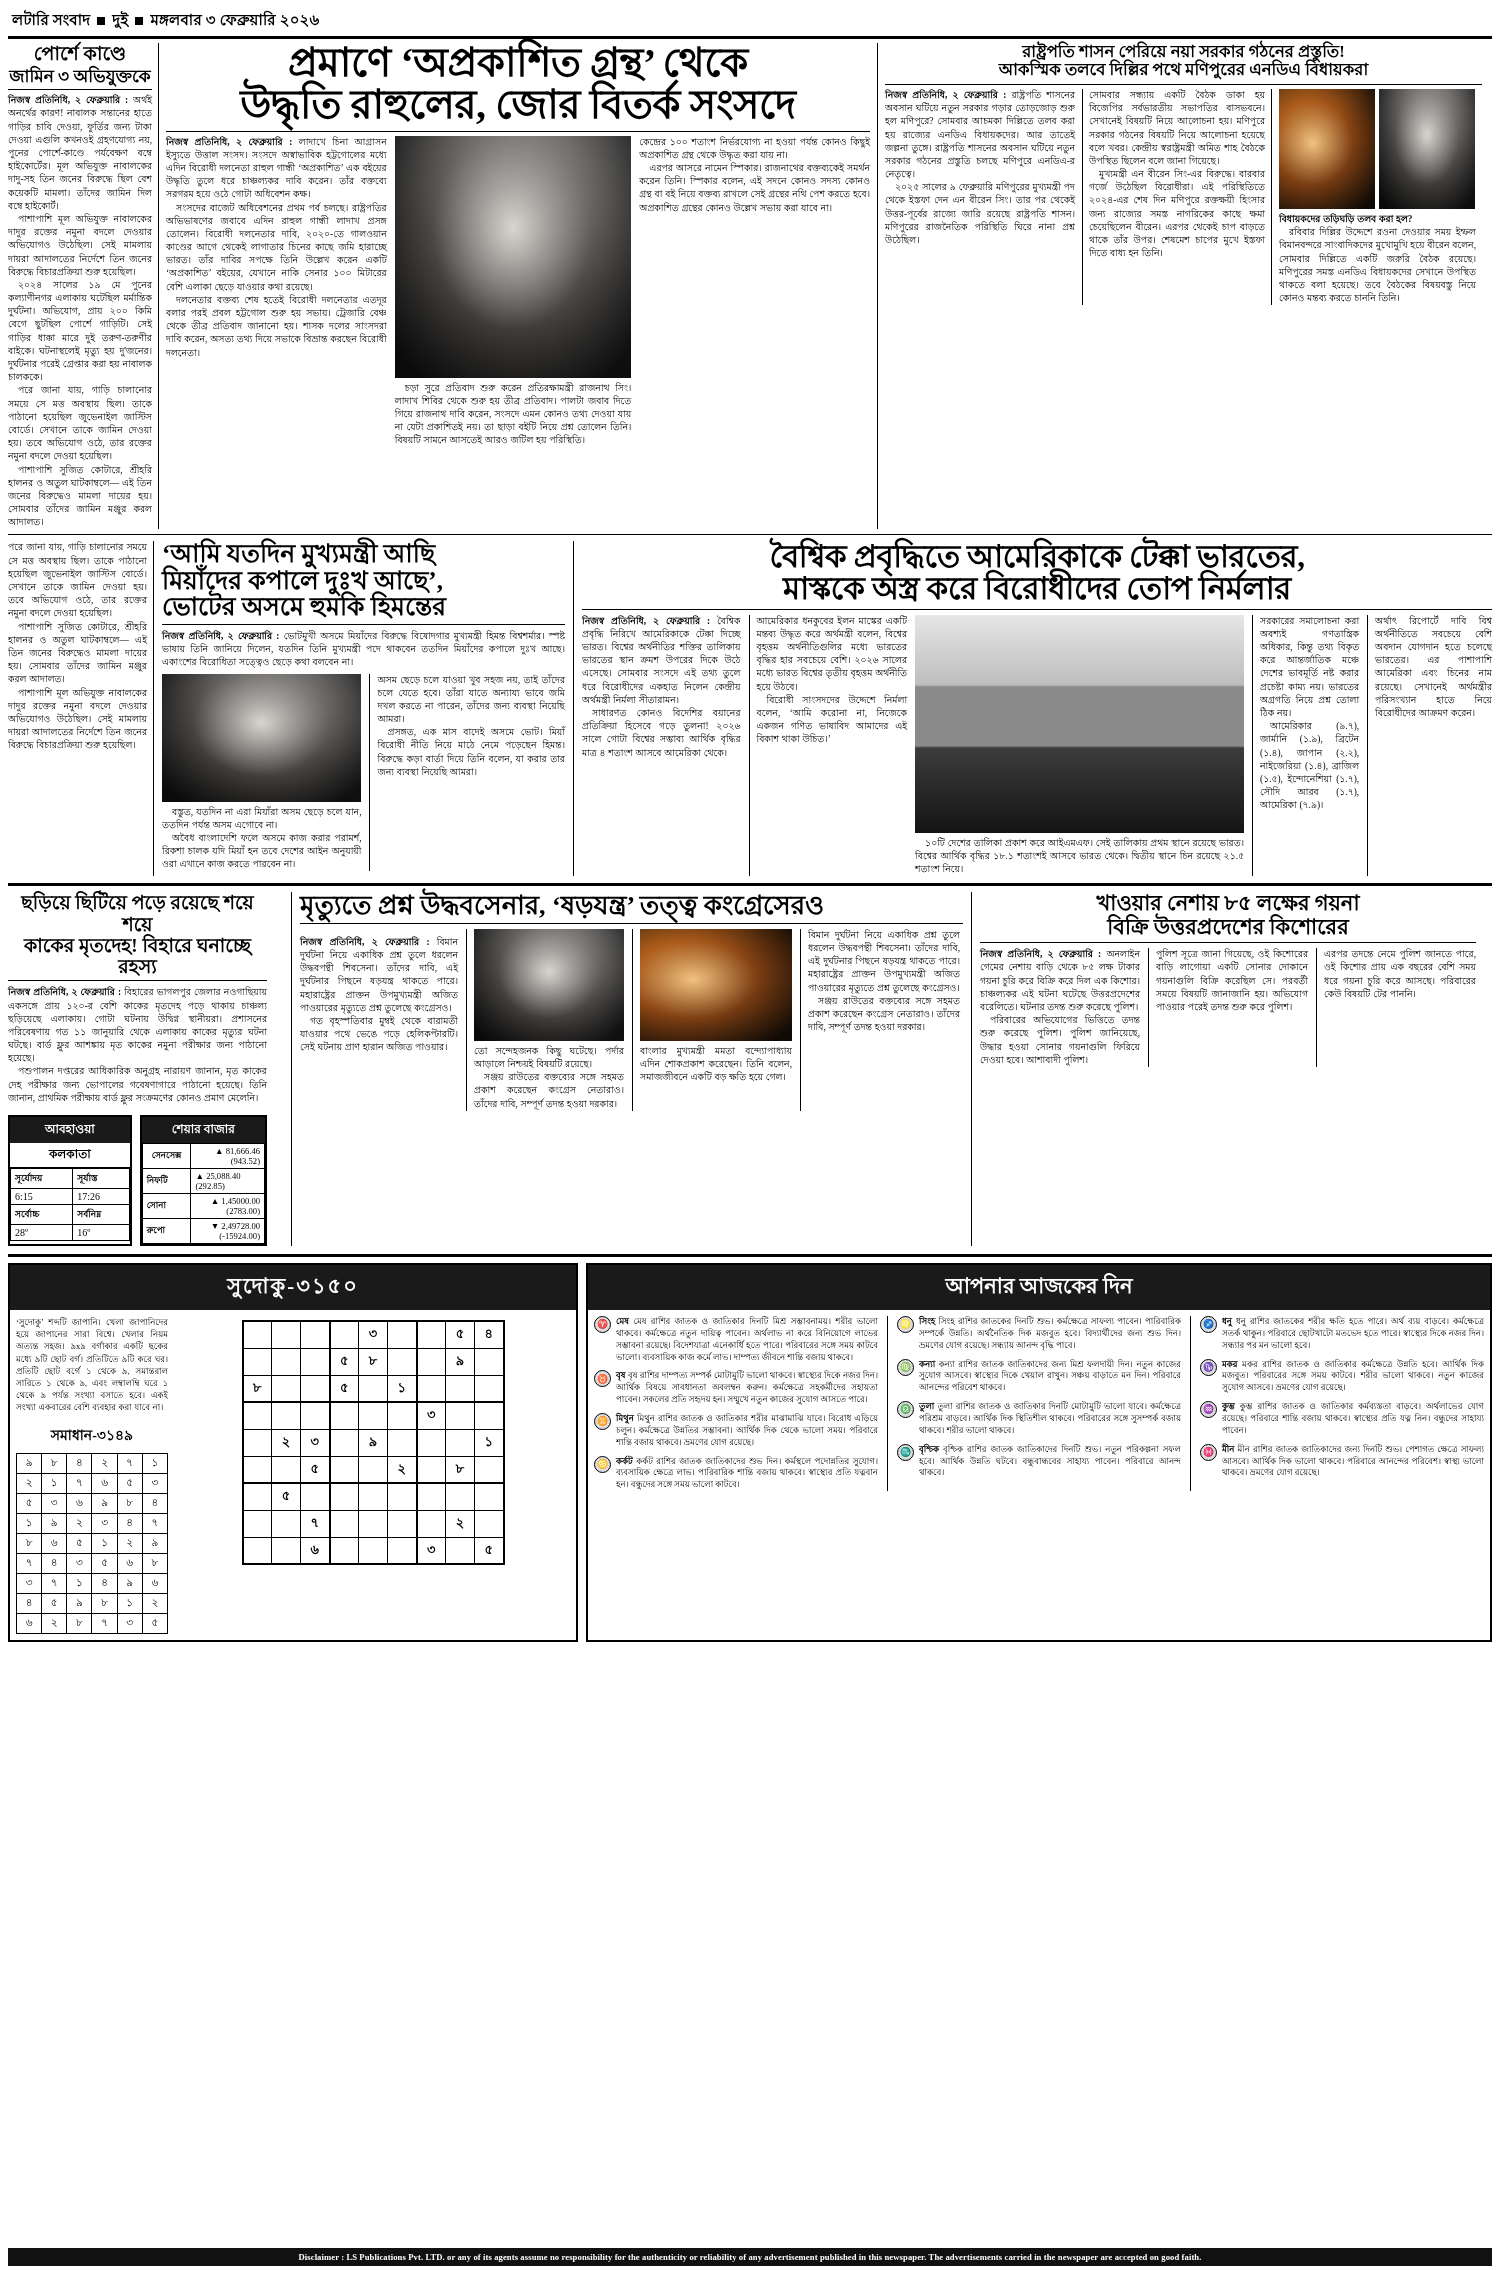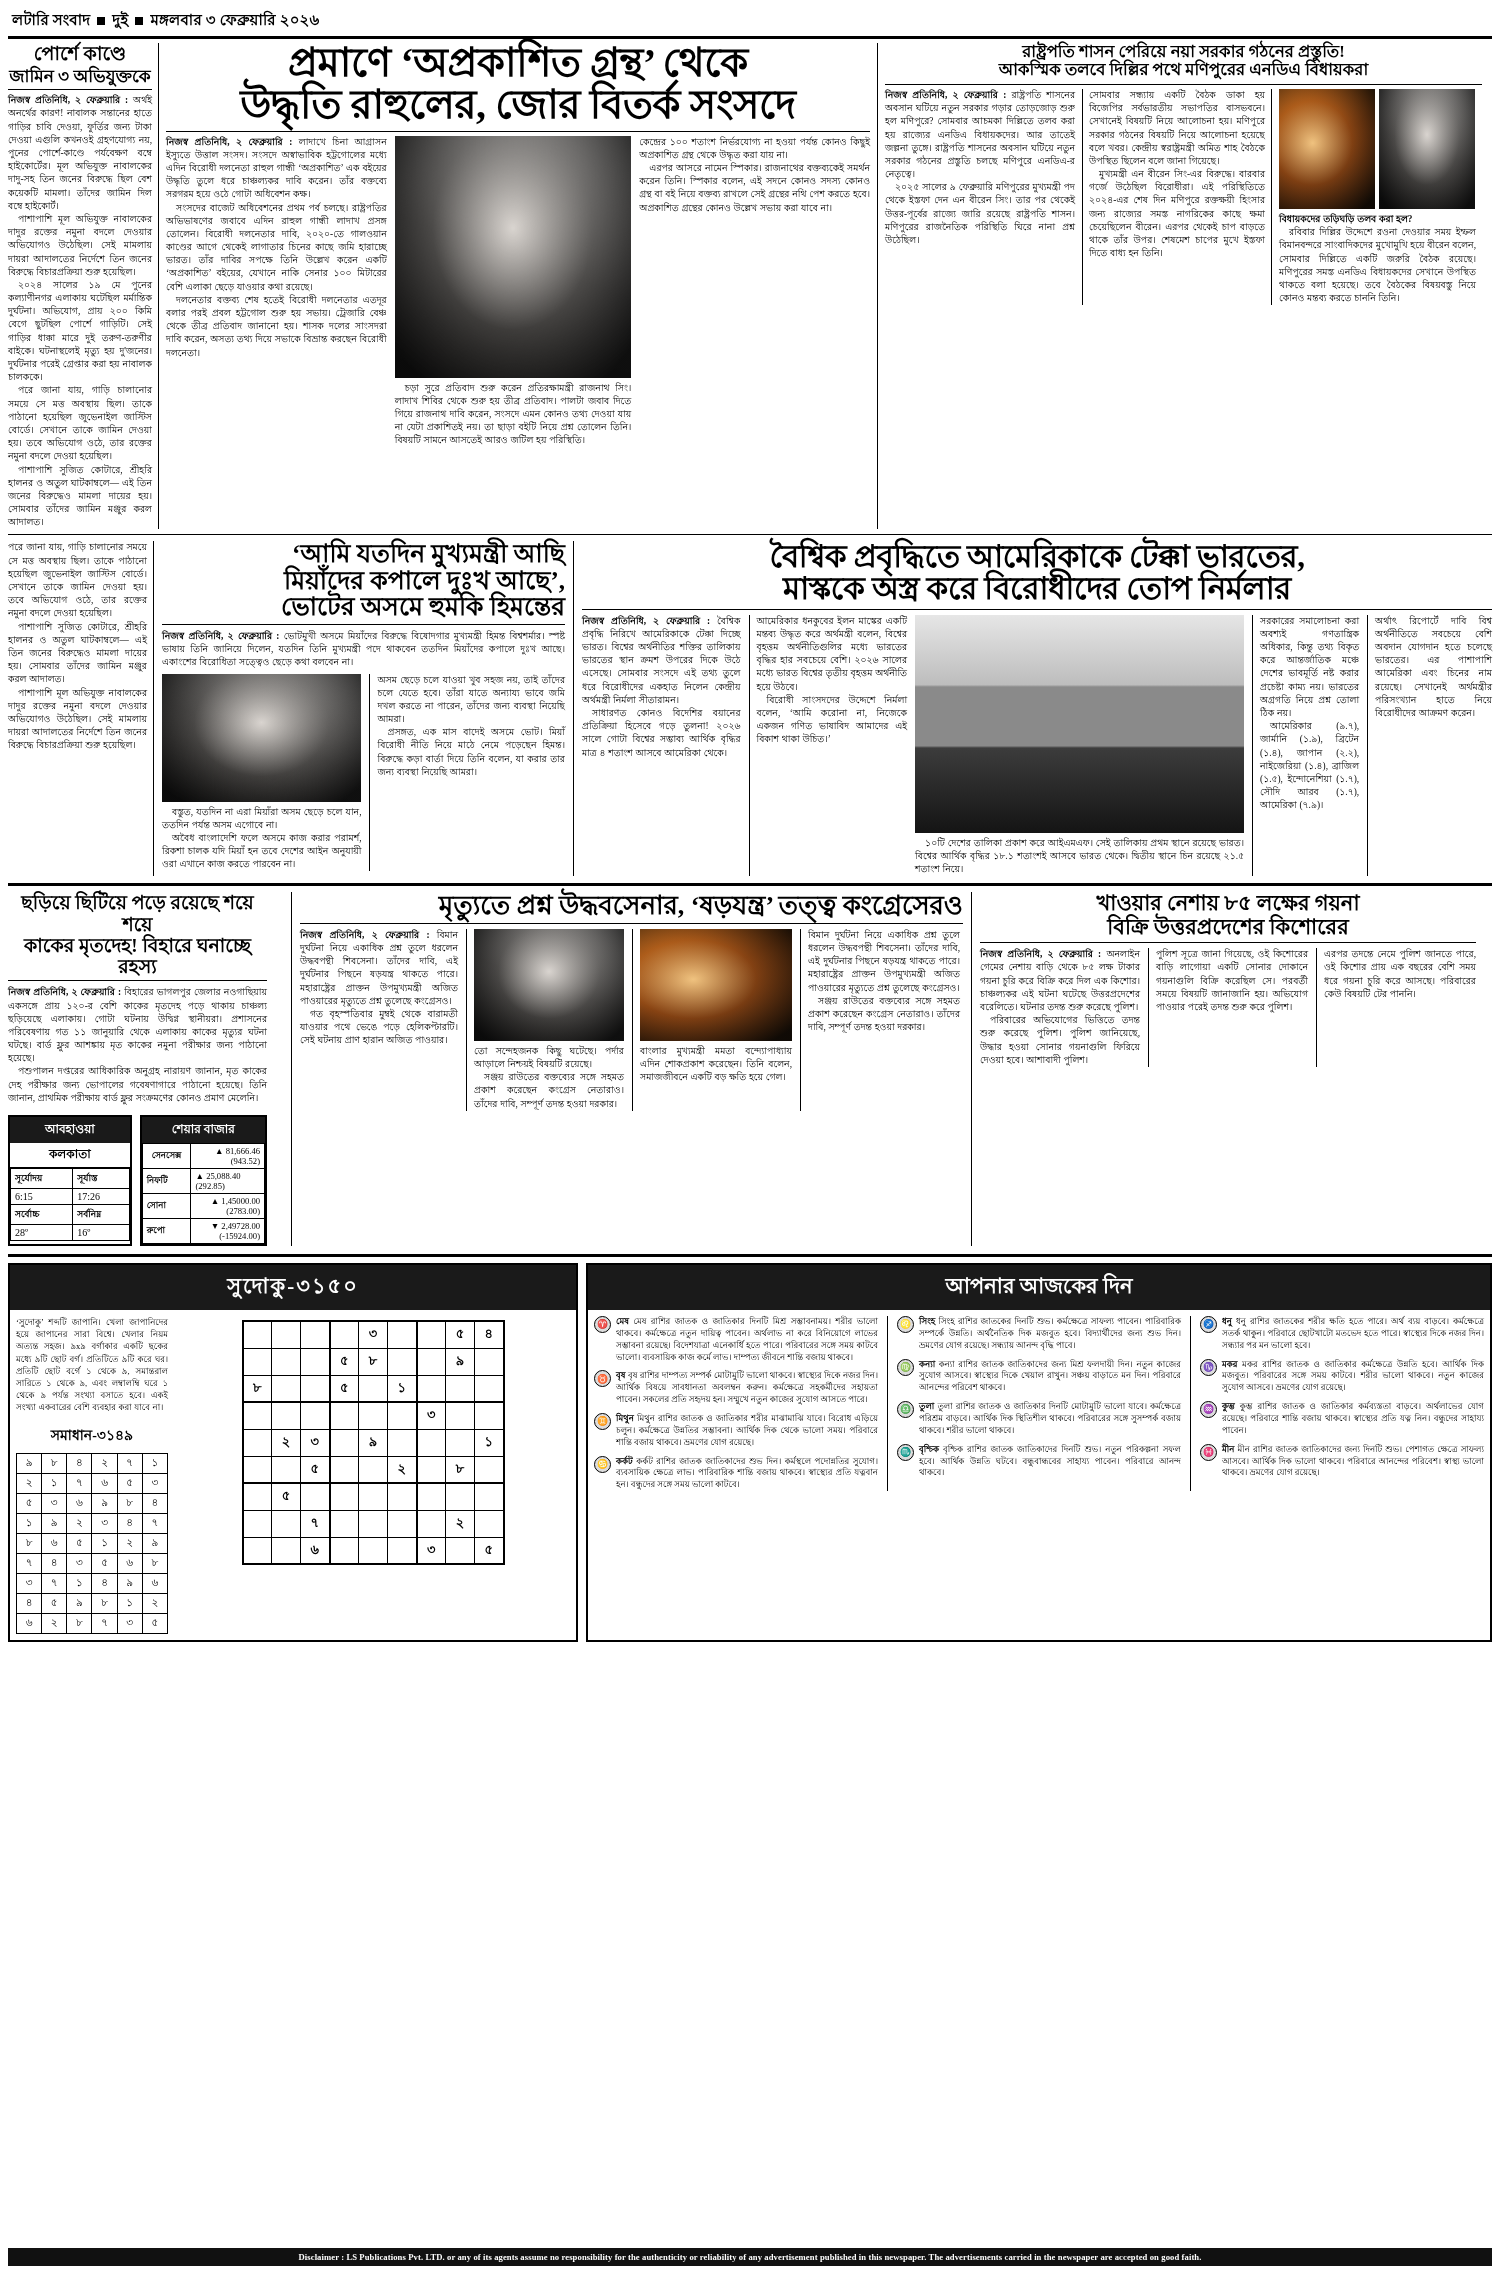--- a/index.html
+++ b/index.html
@@ -39,7 +39,7 @@
   .k-head{ font-size:19px; font-weight:bold; text-align:center; line-height:1.12; margin-bottom:3px;}
   .big-head{ font-size:40px; font-weight:bold; text-align:center; line-height:1.02; letter-spacing:-.4px;}
   .mid-head{ font-size:16.5px; font-weight:bold; text-align:center; line-height:1.12;}
-  .sec-head{ font-size:25px; font-weight:bold; text-align:right; line-height:1.06;}
+  .sec-head{ font-size:25px; font-weight:bold; text-align:left; line-height:1.06;}
 
   .photo{ background:#3a3a3a; position:relative; overflow:hidden; display:block; }
   .photo::after{

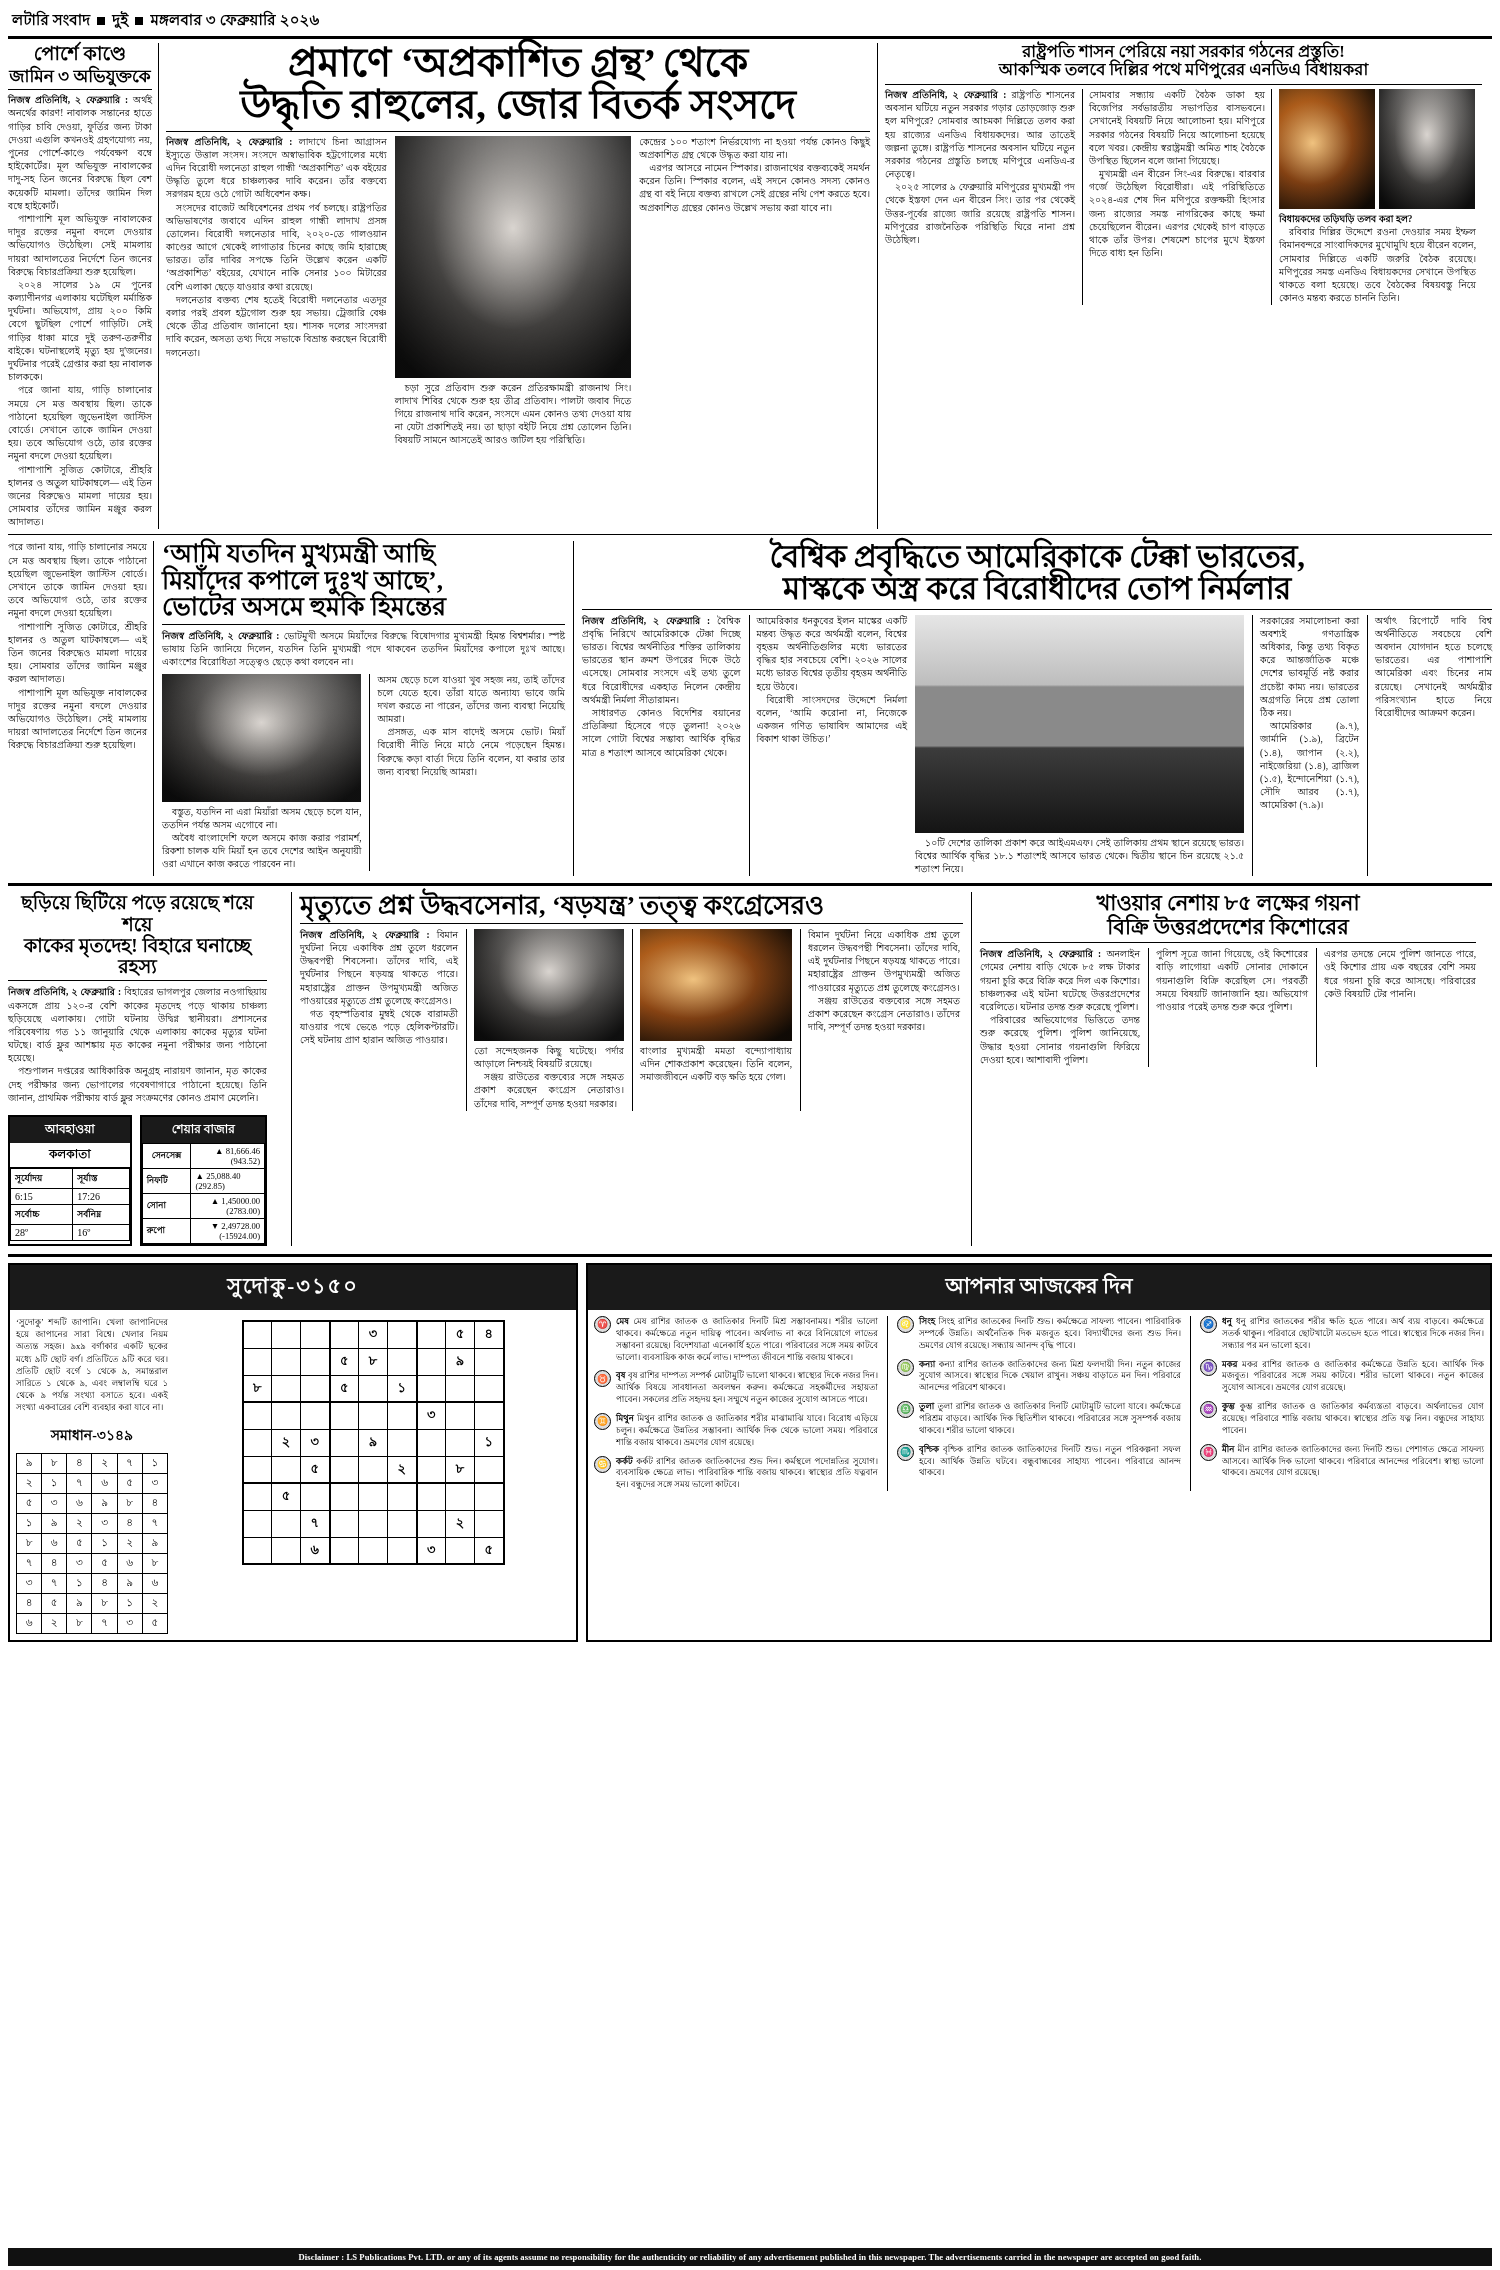--- a/index.html
+++ b/index.html
@@ -335,7 +335,7 @@
       <div class="sec-head" style="font-size:26px;border-bottom:1px solid #000;padding-bottom:3px;">মৃত্যুতে প্রশ্ন উদ্ধবসেনার, ‘ষড়যন্ত্র’ তত্ত্ব কংগ্রেসেরও</div>
 
       <div style="display:flex;gap:8px;margin-top:5px;">
-        <div style="width:158px;">
+        <div style="width:158px;margin-top:7px;">
           <div class="body-txt">
             <span class="lead">নিজস্ব প্রতিনিধি, ২ ফেব্রুয়ারি :</span>
             <span>বিমান দুর্ঘটনা নিয়ে একাধিক প্রশ্ন তুলে ধরলেন উদ্ধবপন্থী শিবসেনা। তাঁদের দাবি, এই দুর্ঘটনার পিছনে ষড়যন্ত্র থাকতে পারে। মহারাষ্ট্রের প্রাক্তন উপমুখ্যমন্ত্রী অজিত পাওয়ারের মৃত্যুতে প্রশ্ন তুলেছে কংগ্রেসও।</span>

